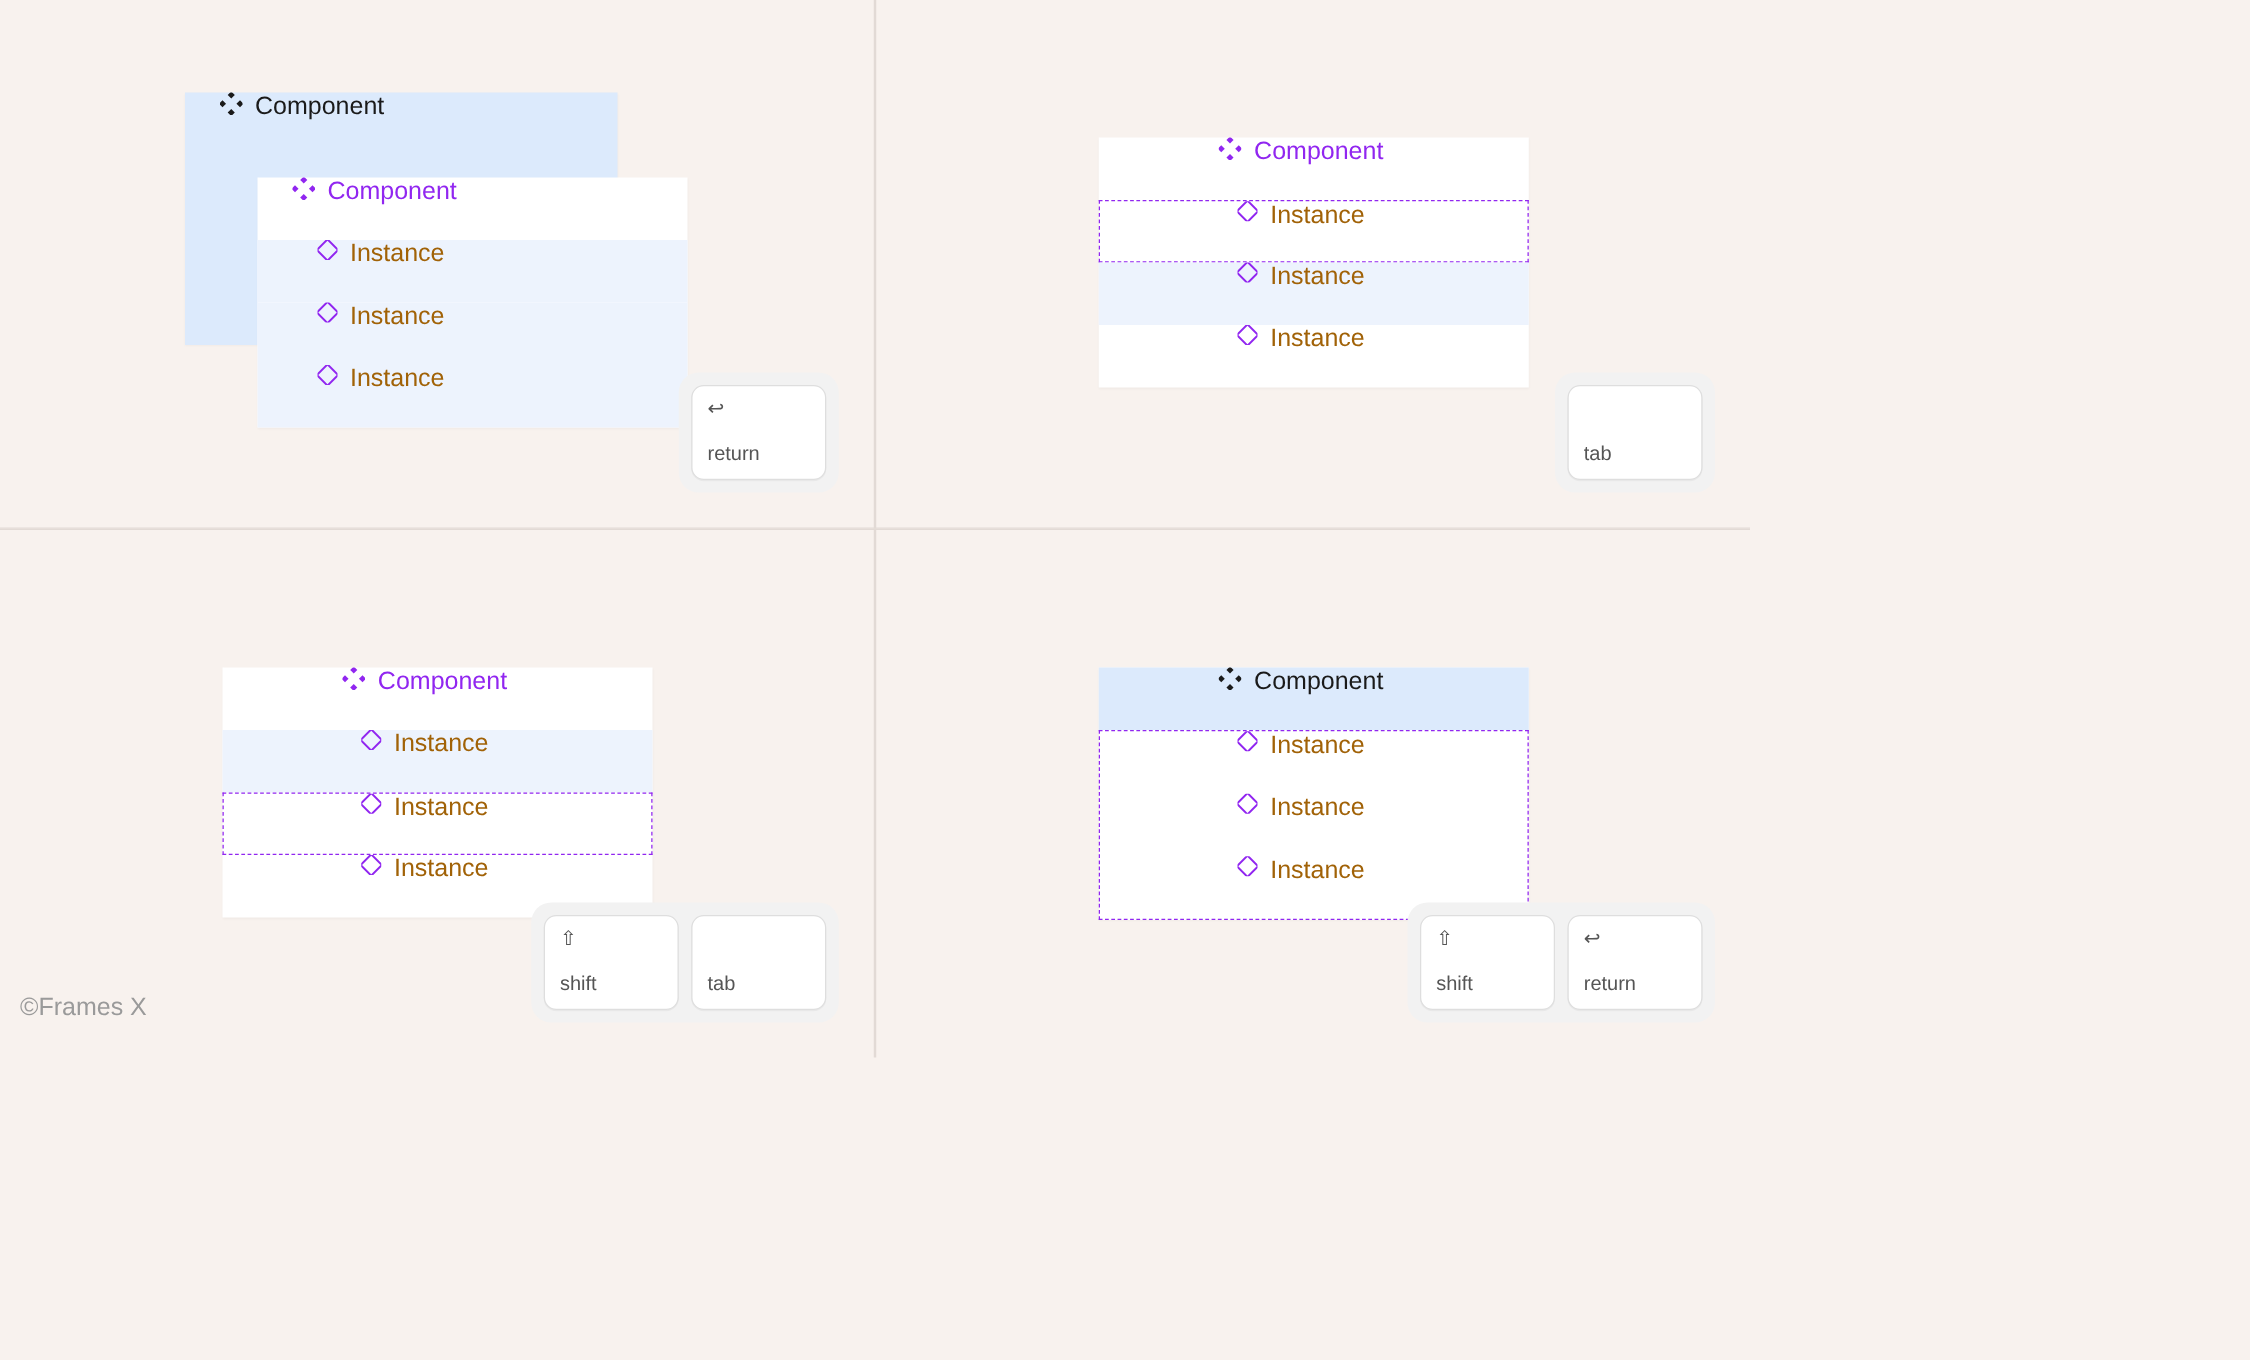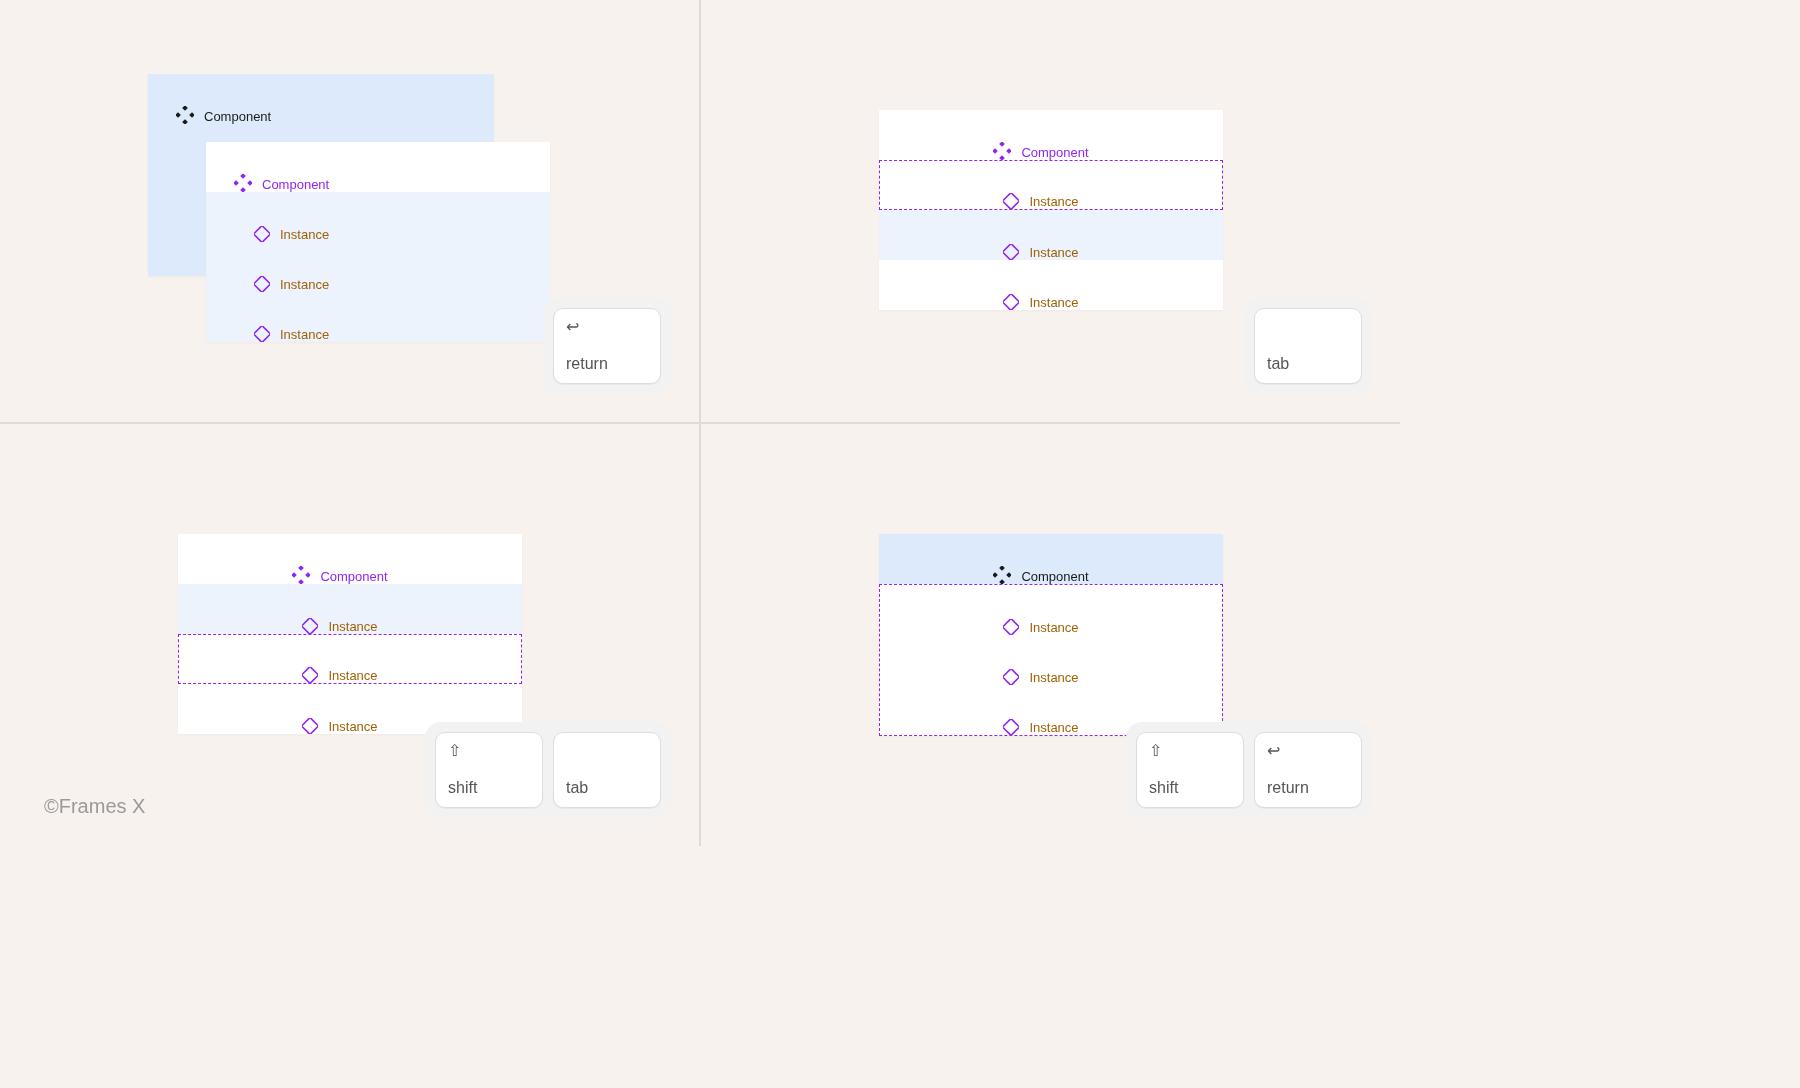--- a/index.html
+++ b/index.html
@@ -35,10 +35,10 @@
     }
     .row {
       display: flex;
-      align-items: flex-end;
+      align-items: flex-start;
       height: 50px;
       padding: 0 20px 0 28px;
-      font-size: 13px;
+      font-size: 20px;
     }
     .row .icon { margin-right: 10px; display: inline-flex; }
     .row.component { color: #9126f0; }

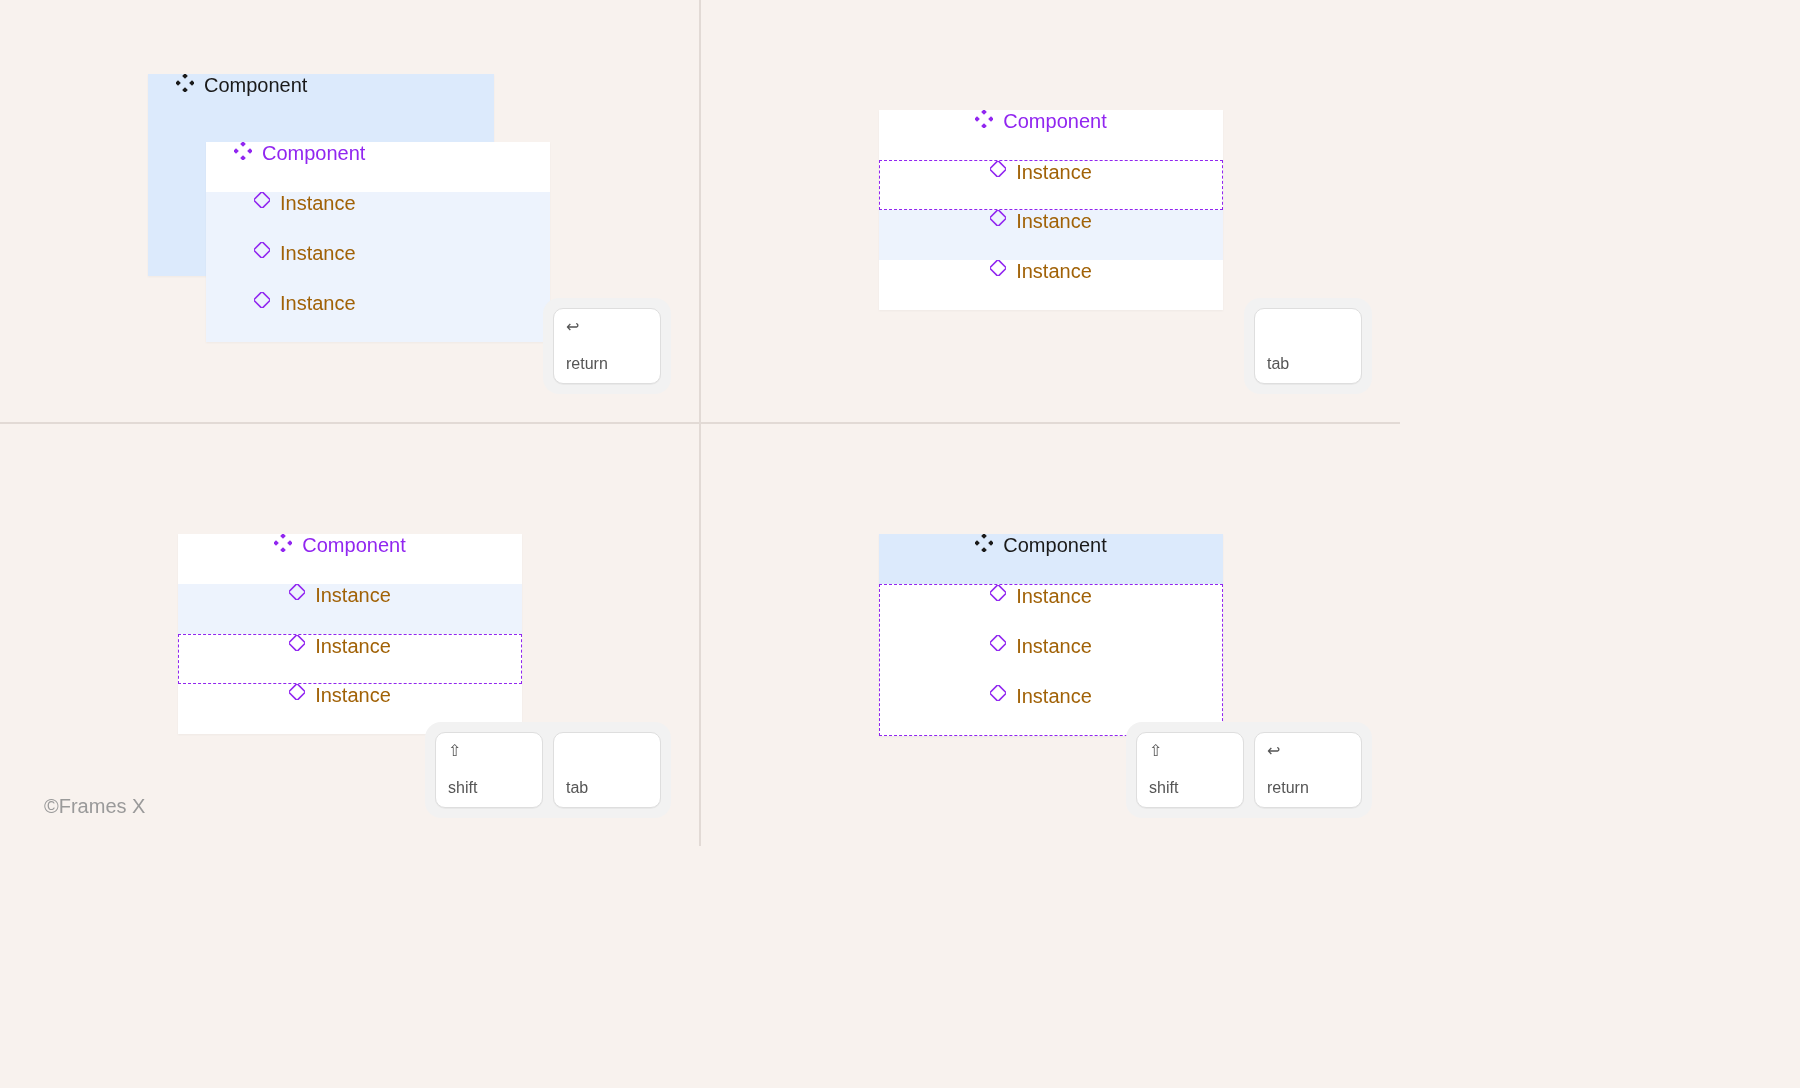--- a/index.html
+++ b/index.html
@@ -80,7 +80,7 @@
 
     .credit {
       position: absolute;
-      left: 44px;
+      left: 16px;
       bottom: 28px;
       color: #9a9a9a;
       font-size: 20px;

